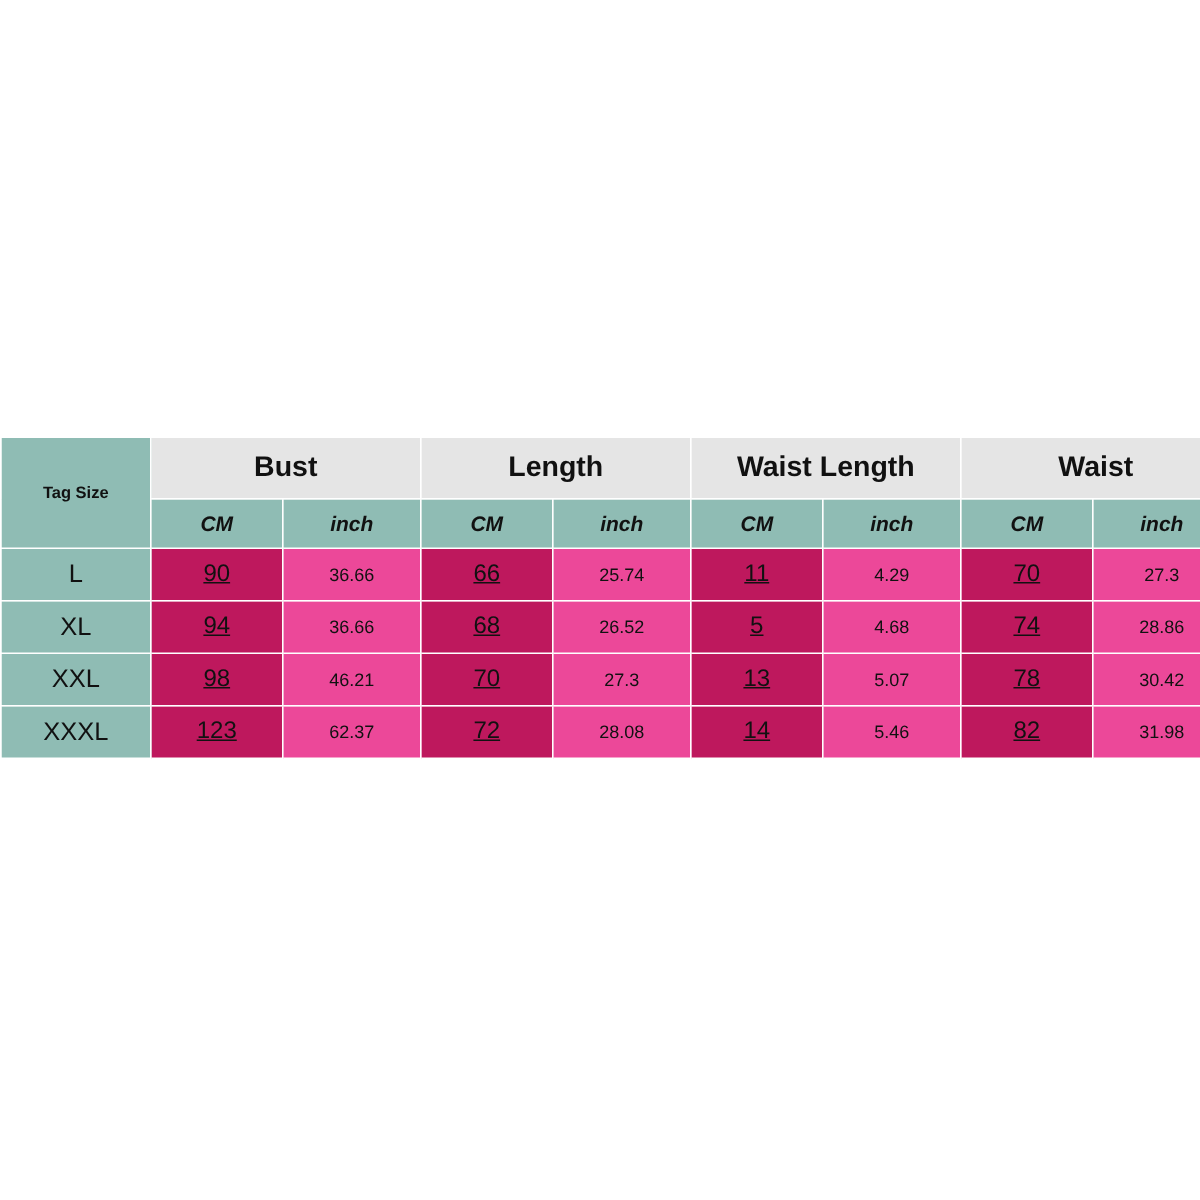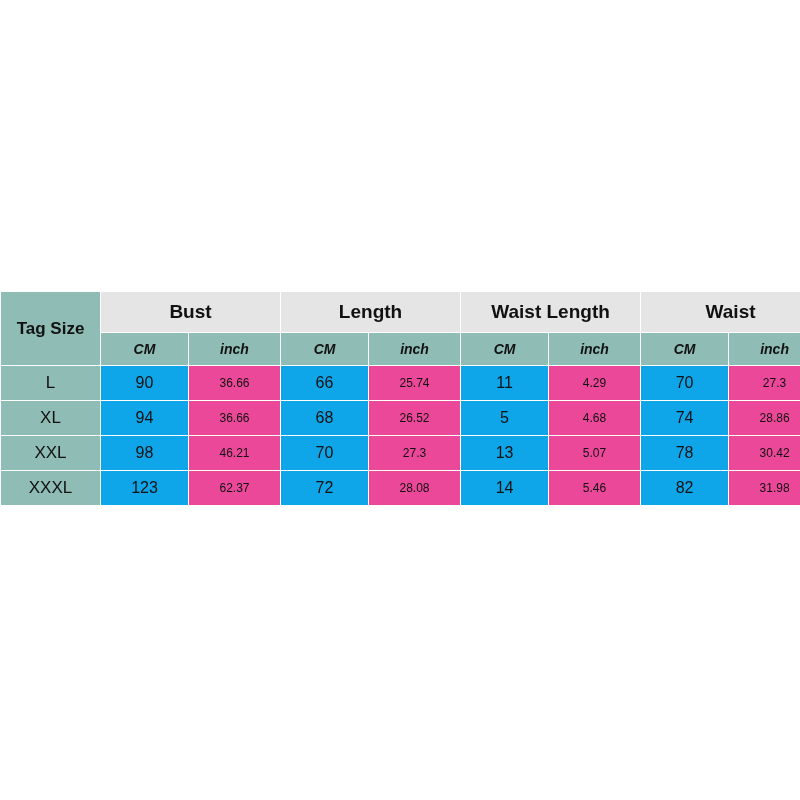--- a/index.html
+++ b/index.html
@@ -56,7 +56,7 @@
   }
   .hdr-tag {
     background: #8fbcb4;
-    font-size: 17px;
+    font-size: 11px;
     font-weight: bold;
   }
   

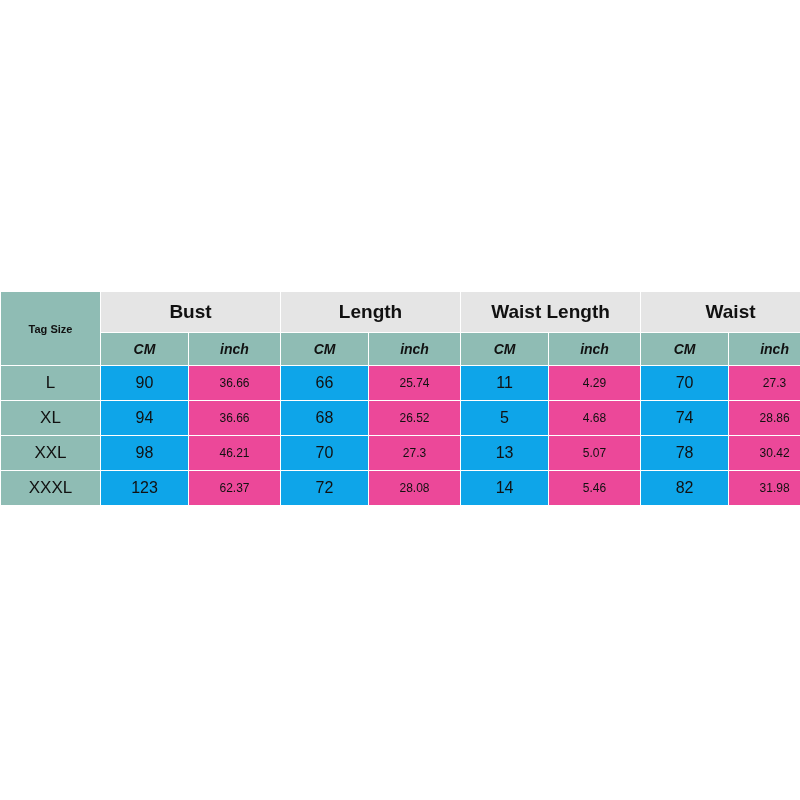--- a/index.html
+++ b/index.html
@@ -67,7 +67,7 @@
     height: 34px;
   }
   
-  .data-a { background: #0ea5e9; font-size: 16px; }
+  .data-a { background: #be185d; font-size: 16px; text-decoration: underline; }
   .data-b { background: #ec4899; font-size: 12px; }
 </style>
 </head>

